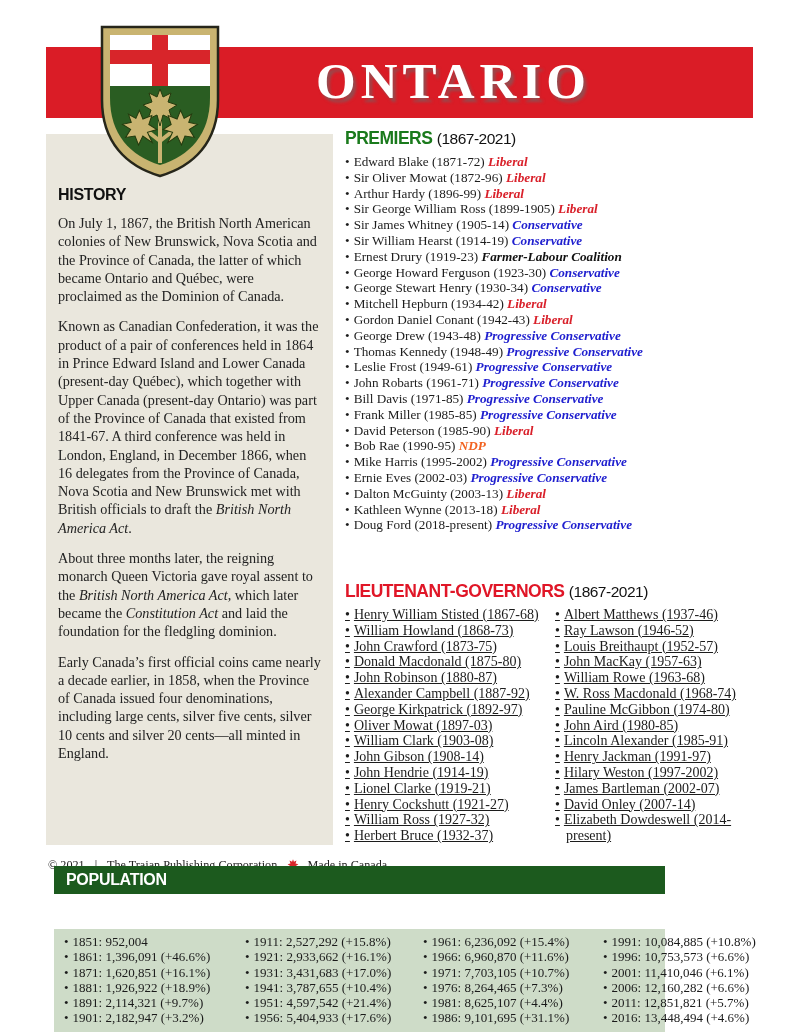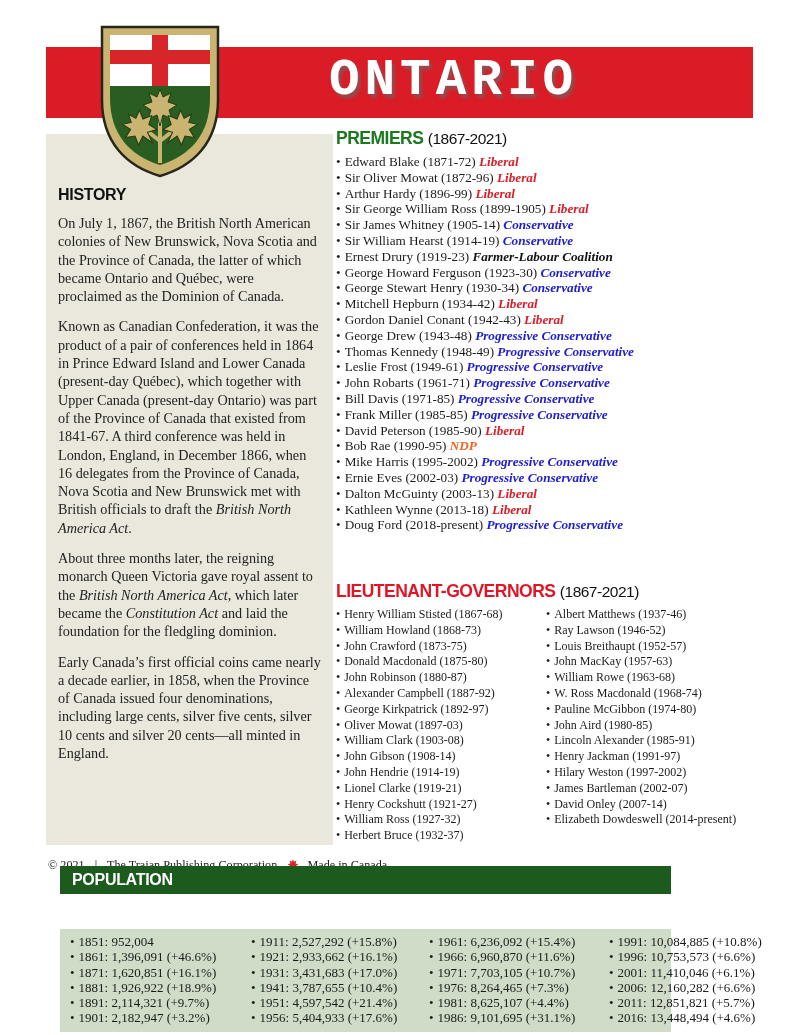--- a/index.html
+++ b/index.html
@@ -15,7 +15,7 @@
   .band h1{
     position:absolute;left:0;right:0;top:50%;transform:translateY(-54%);
     text-align:center;padding-left:108px;
-    font-family:Liberation Mono, monospace;font-weight:bold;
+    font-family:Liberation Serif, serif;font-weight:bold;
     font-size:51px;letter-spacing:5px;color:#fff;
     text-shadow:3px 4px 3px rgba(105,105,105,.6);
   }

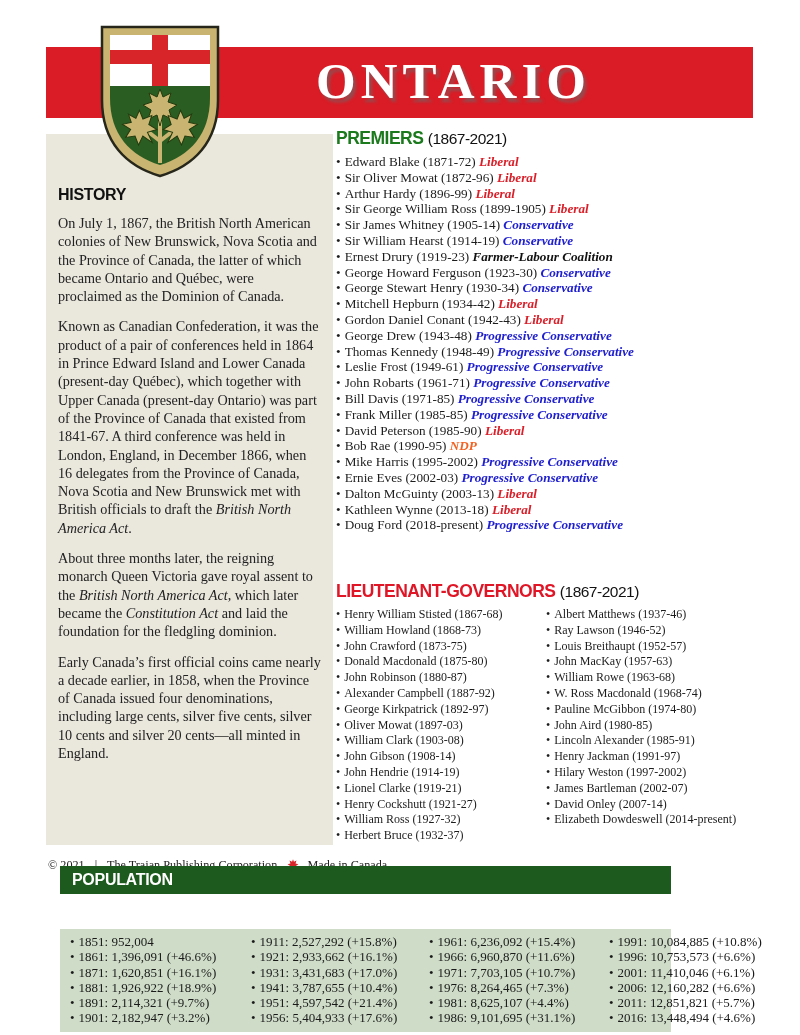--- a/index.html
+++ b/index.html
@@ -26,7 +26,7 @@
   .hist h2{font-family:"Liberation Sans",sans-serif;font-weight:bold;font-size:16px;letter-spacing:-0.3px;color:#111;margin-bottom:10px;}
   .hist p{font-size:14.2px;line-height:18.3px;margin-bottom:12px;text-align:left;color:#222;}
 
-  .sec{position:absolute;left:336px;width:412px;}
+  .sec{position:absolute;left:345px;width:412px;}
   .sec h2{font-family:"Liberation Sans",sans-serif;font-weight:bold;font-size:17.5px;letter-spacing:-0.5px;margin-bottom:5px;color:#111;}
   .sec h2 .rng{font-weight:normal;font-size:15.5px;letter-spacing:-0.5px;color:#111;}
   #premiers-title{color:var(--green-hdr);}

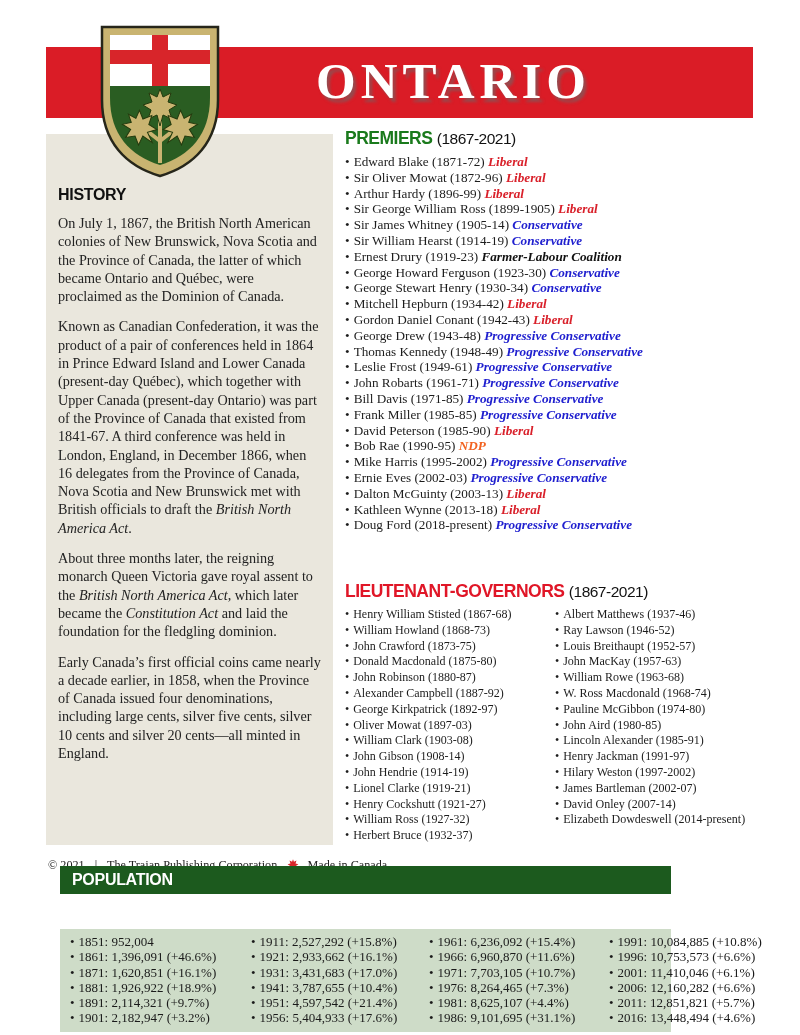--- a/index.html
+++ b/index.html
@@ -45,7 +45,7 @@
   .lgcols .c1{width:210px;}
   .lgcols .c2{flex:1;}
   ul.lglist{list-style:none;}
-  ul.lglist li{font-size:12px;line-height:15.8px;padding-left:11px;text-indent:-11px;color:var(--ink);}
+  ul.lglist li{font-size:14px;line-height:15.8px;padding-left:11px;text-indent:-11px;color:var(--ink);text-decoration:underline;}
   ul.lglist li .blt{margin-right:4px;}
 
   .copyright{position:absolute;left:48px;top:845px;font-size:12.2px;color:#222;white-space:nowrap;margin-top:13px;}

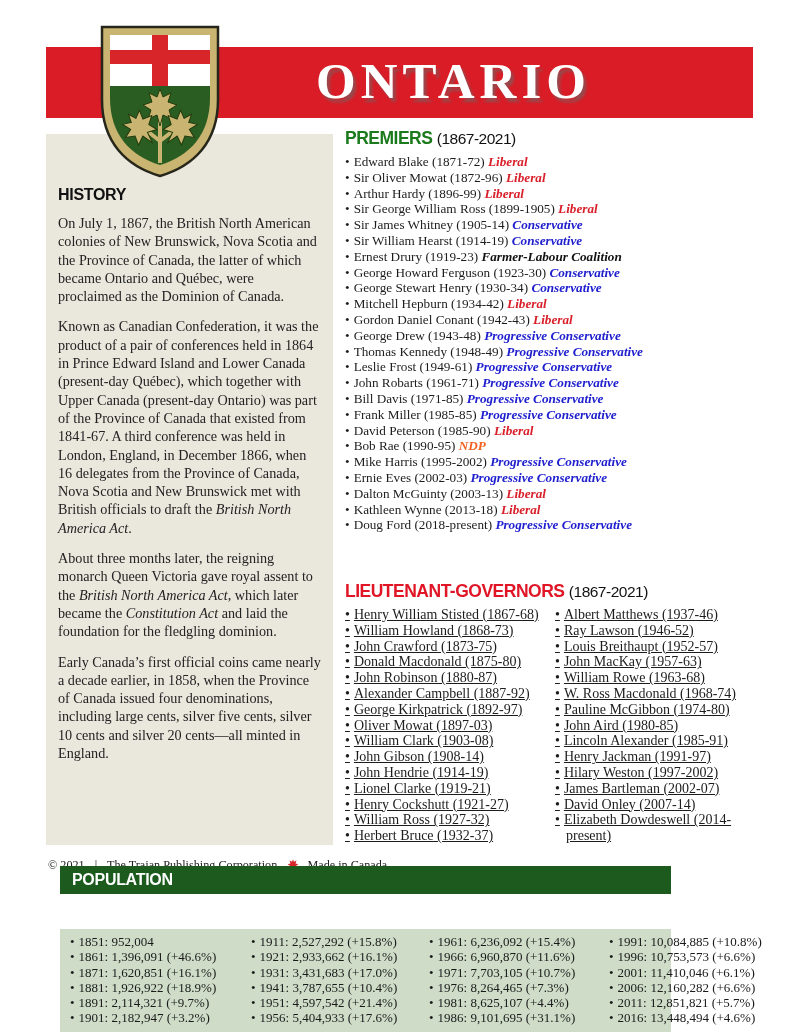--- a/index.html
+++ b/index.html
@@ -52,7 +52,7 @@
   .copyright .sep{margin:0 7px;}
   .copyright .leaf{display:inline-block;vertical-align:-2px;margin:0 5px 0 7px;}
 
-  .pop{position:absolute;left:60px;top:866px;width:611px;}
+  .pop{position:absolute;left:54px;top:866px;width:611px;}
   .pop .bar{background:var(--pop-bar);height:28px;display:flex;align-items:center;}
   .pop .bar h2{font-family:"Liberation Sans",sans-serif;font-weight:bold;font-size:16px;letter-spacing:-0.3px;color:#fff;padding-left:12px;}
   .pop .body{background:var(--pop-bg);padding:5px 8px 6px 10px;display:grid;grid-template-columns:181px 178px 180px 1fr;margin-top:35px;}

